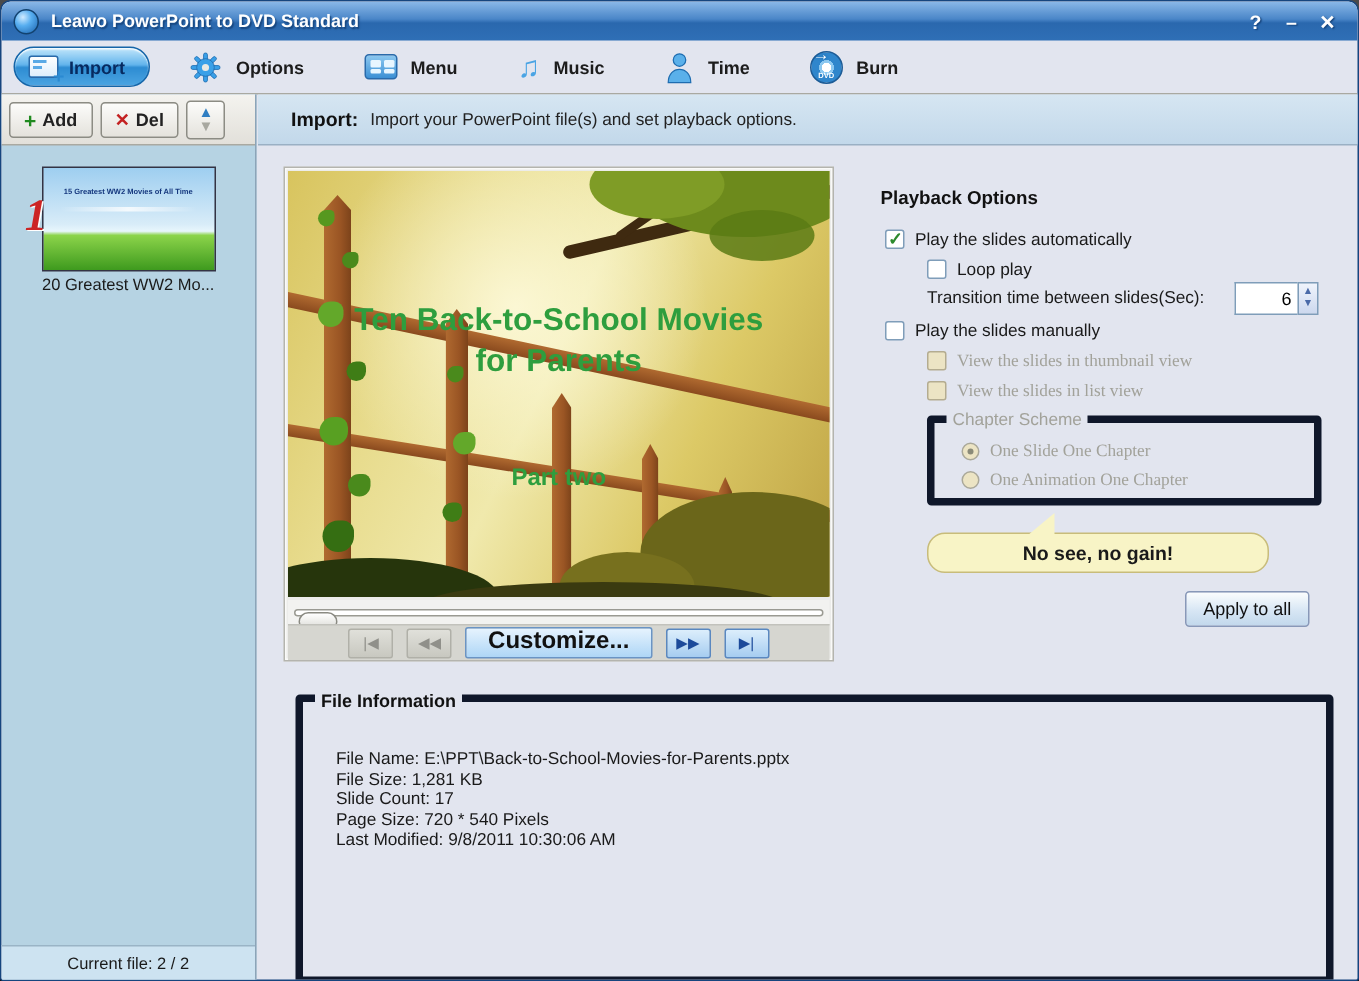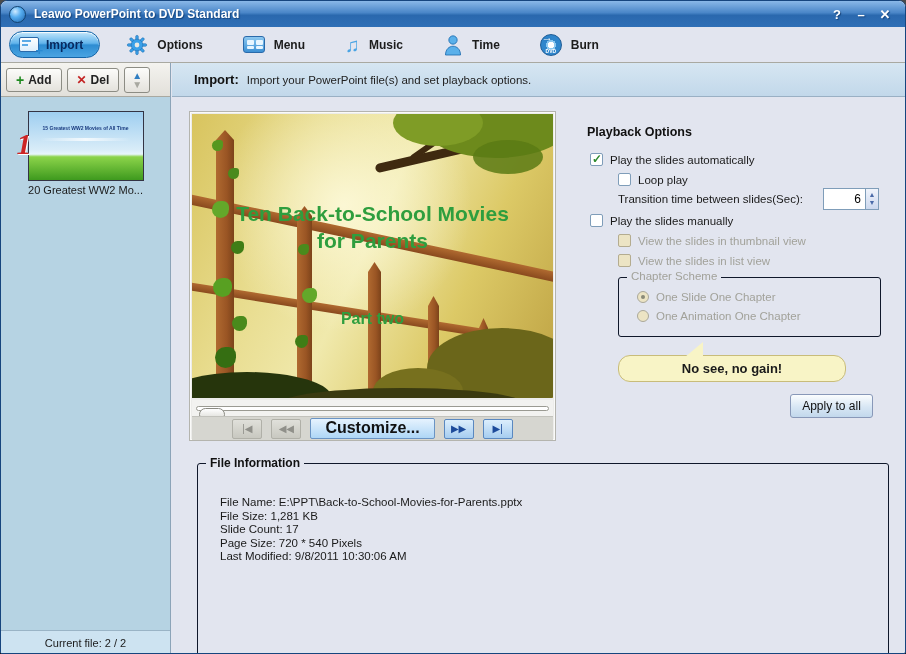--- a/index.html
+++ b/index.html
@@ -120,7 +120,7 @@
   
   .po-head{ position:absolute; left:586px; top:124px; font-size:12.5px; font-weight:bold; color:#111; }
   .row{ position:absolute; display:flex; align-items:center; gap:7px; font-size:11.5px; color:#1a1a1a; }
-  .row.dis{ color:#a2a29a; }
+  .row.dis{ color:#a2a29a;font-family:Liberation Serif, serif; }
   .cb{ width:13px; height:13px; background:#fff; border:1px solid #7f9db9; border-radius:2px;
     position:relative; flex:0 0 13px; }
   .cb.checked::after{ content:"✓"; position:absolute; left:1px; top:-2px; font-size:12px;

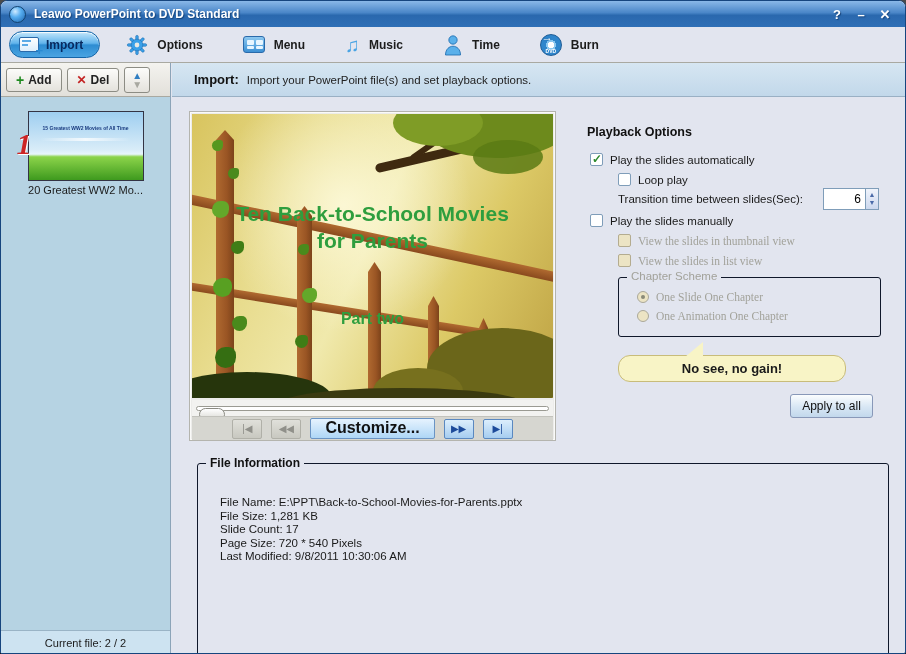--- a/index.html
+++ b/index.html
@@ -136,7 +136,7 @@
   .spin .arrows{ width:14px; border:1px solid #7f9db9; background:linear-gradient(#f0f4fc,#ccd8ee);
     display:flex; flex-direction:column; align-items:center; justify-content:center; line-height:8px; }
   .spin .arrows span{ font-size:7px; color:#4a6aa8; }
-  .fieldset{ position:absolute; border:1px solid #0f172a; border-radius:3px; }
+  .fieldset{ position:absolute; border:5px solid #0f172a; border-radius:3px; }
   .fieldset .legend{ position:absolute; top:-8px; left:8px; background:#e2e5ef; padding:0 4px;
     font-size:11.5px; }
   .legend.dis{ color:#a2a29a; } .legend.b{ font-weight:bold; color:#111; font-size:12px; }

